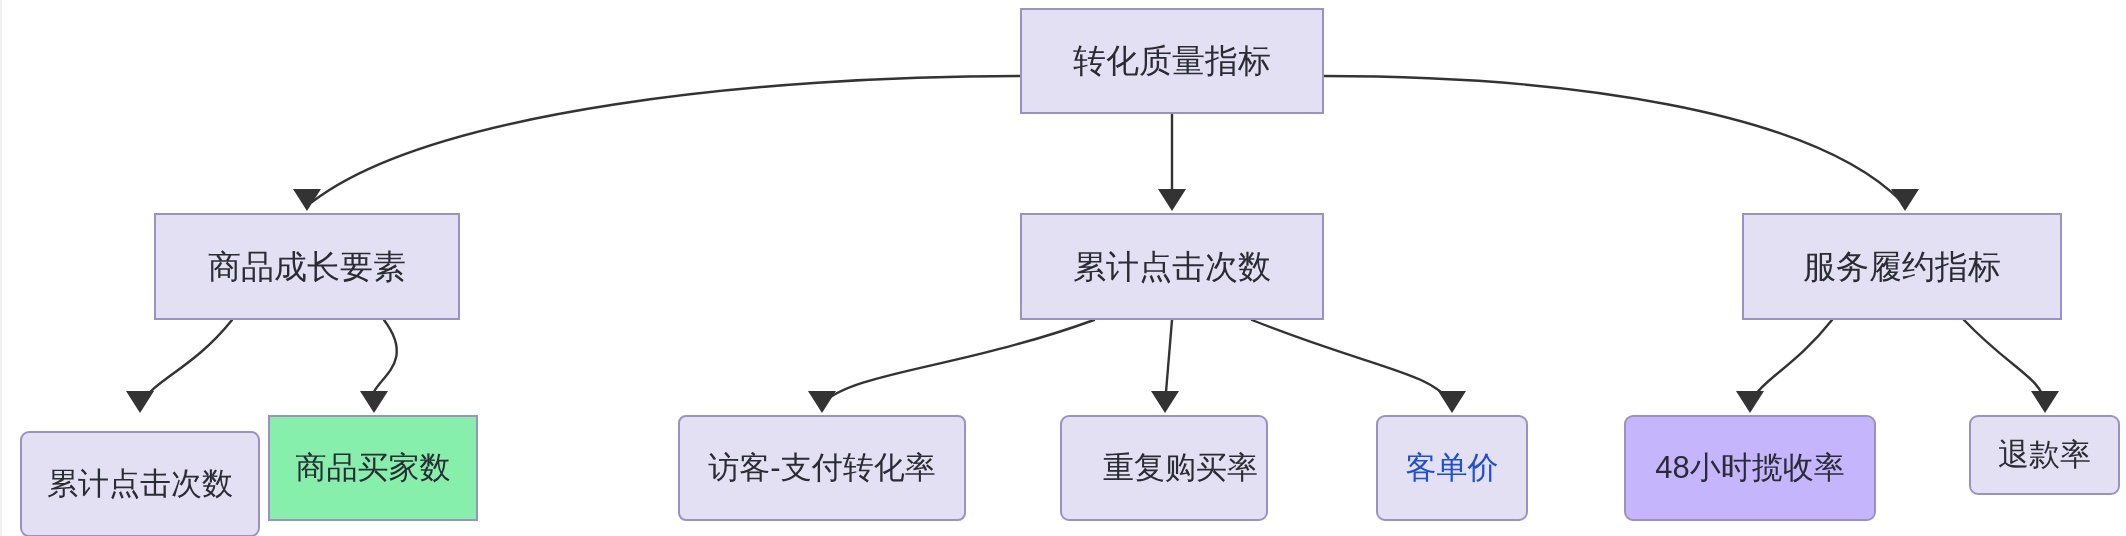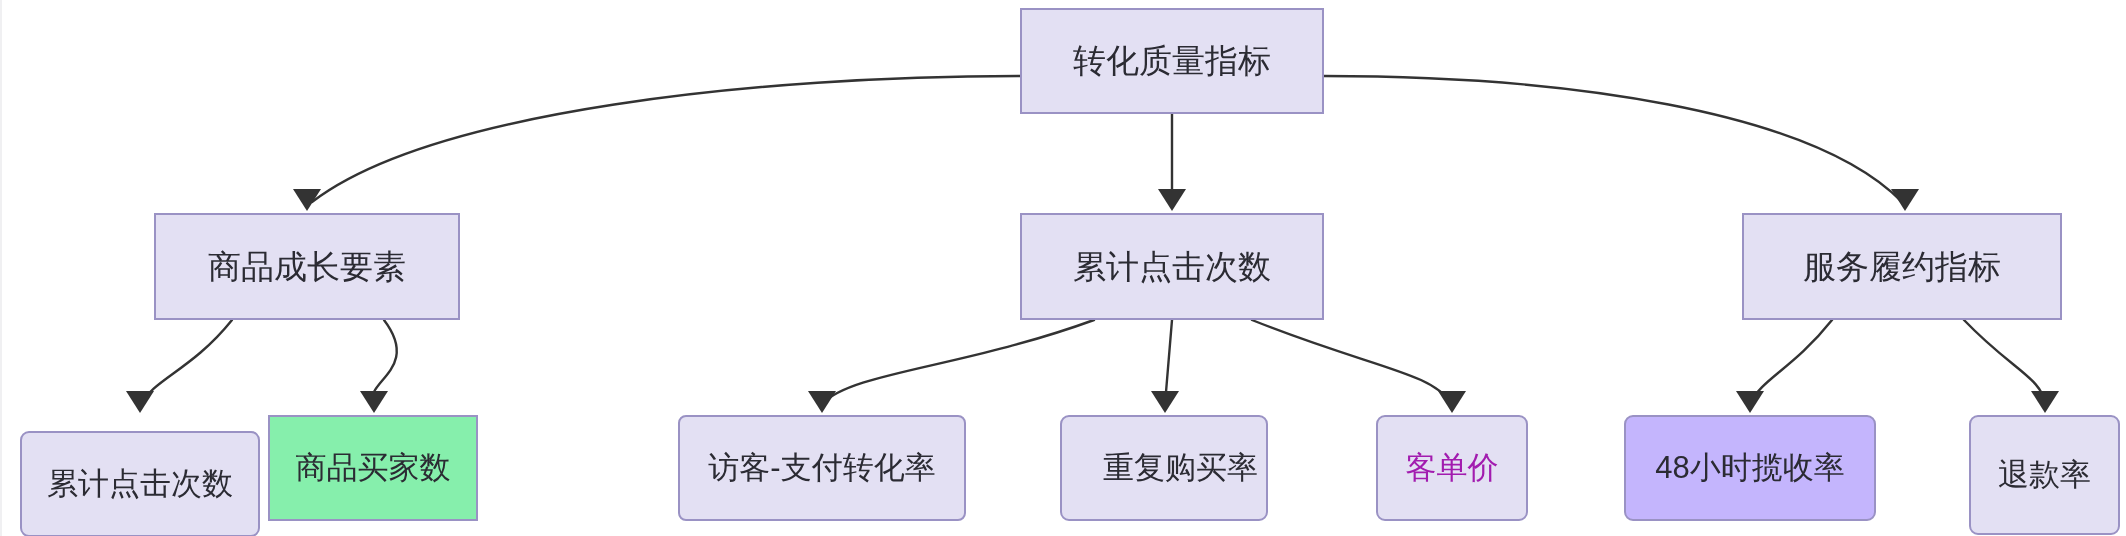--- a/index.html
+++ b/index.html
@@ -128,7 +128,7 @@
       <div class="node level-leaf" style="left: 1058px; top: 415px; width: 208px; height: 106px; background: rgb(227, 224, 243); border-color: rgb(154, 146, 196); color: rgb(43, 43, 51); border-radius: 9px; padding-left: 33px;">
         <span class="node-label">重复购买率</span>
       </div>
-      <div class="node level-leaf" style="left: 1374px; top: 415px; width: 152px; height: 106px; background: rgb(227, 224, 243); border-color: rgb(154, 146, 196); color: #a21caf; border-radius: 9px;">
+      <div class="node level-leaf" style="left: 1374px; top: 415px; width: 152px; height: 106px; background: rgb(227, 224, 243); border-color: rgb(154, 146, 196); color: #1d4ed8; border-radius: 9px;">
         <span class="node-label">客单价</span>
       </div>
       <div class="node level-leaf" style="left: 1622px; top: 415px; width: 252px; height: 106px; background: #c4b5fd; border-color: rgb(154, 146, 196); color: rgb(43, 43, 51); border-radius: 9px;">

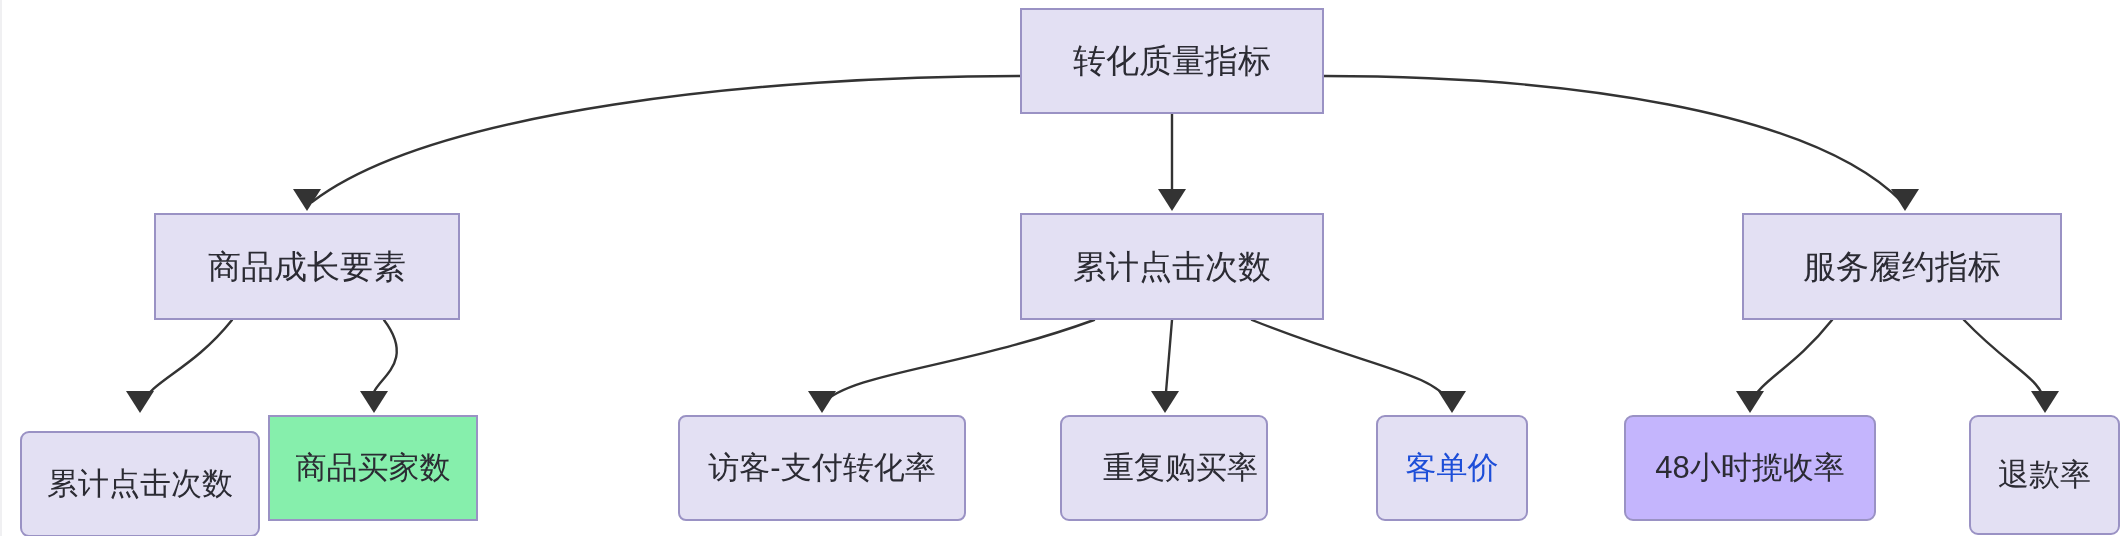--- a/index.html
+++ b/index.html
@@ -134,7 +134,7 @@
       <div class="node level-leaf" style="left: 1622px; top: 415px; width: 252px; height: 106px; background: #c4b5fd; border-color: rgb(154, 146, 196); color: rgb(43, 43, 51); border-radius: 9px;">
         <span class="node-label">48小时揽收率</span>
       </div>
-      <div class="node level-leaf" style="left: 1967px; top: 415px; width: 151px; height: 120px; background: rgb(227, 224, 243); border-color: rgb(154, 146, 196); color: rgb(43, 43, 51); border-radius: 9px;">
+      <div class="node level-leaf" style="left: 1967px; top: 415px; width: 151px; height: 80px; background: rgb(227, 224, 243); border-color: rgb(154, 146, 196); color: rgb(43, 43, 51); border-radius: 9px;">
         <span class="node-label">退款率</span>
       </div>
     </div>

